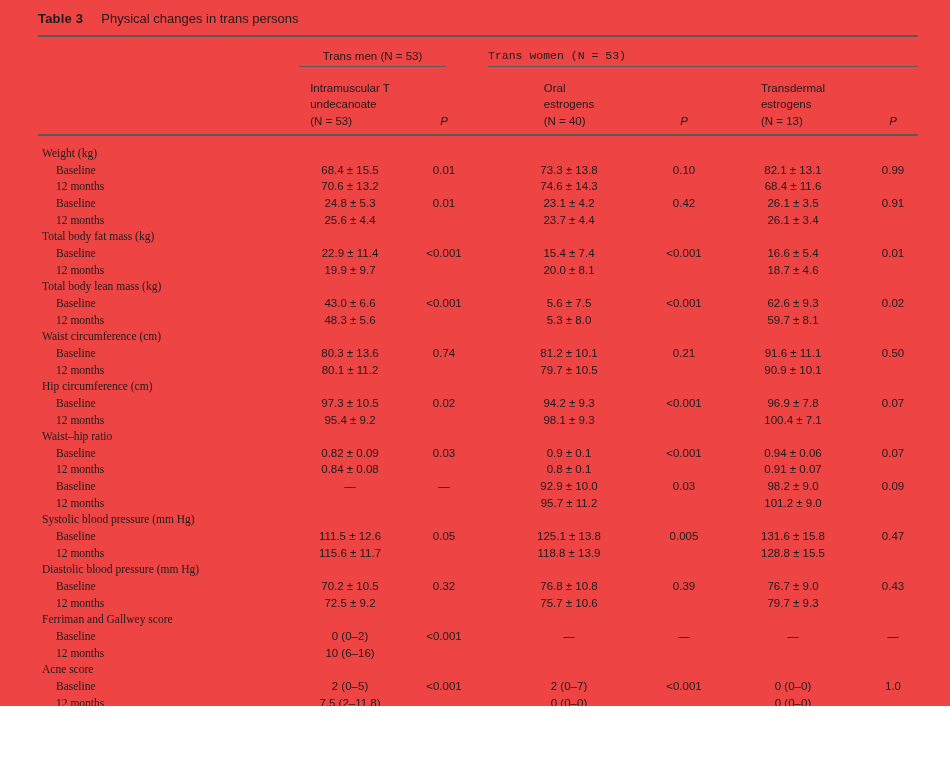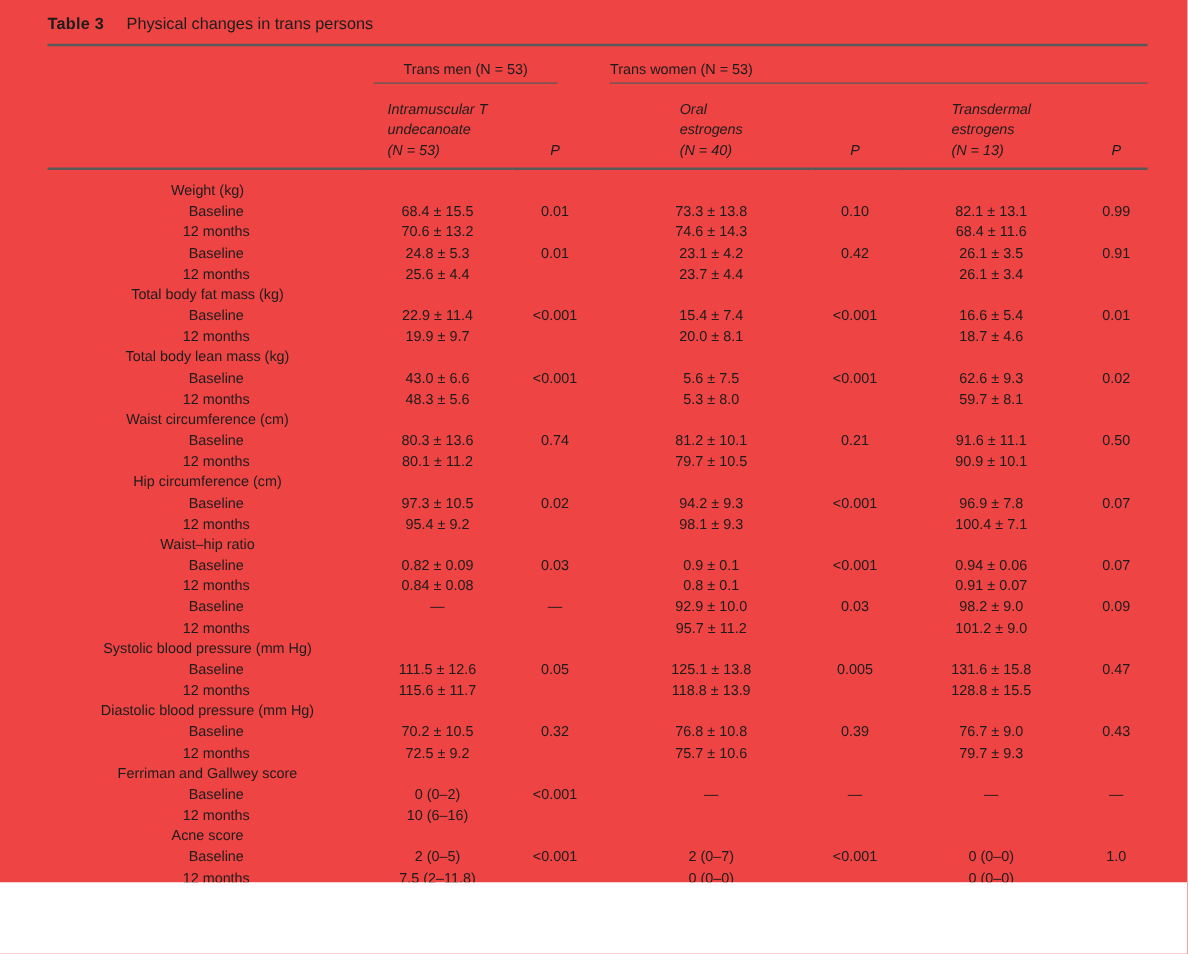--- a/index.html
+++ b/index.html
@@ -54,7 +54,7 @@
     white-space: nowrap;
   }
   .spanner.men { margin-left: 9px; margin-right: 32px; text-align: center; }
-  .spanner.women { margin-left: 0; margin-right: 0; }
+  .spanner.women { margin-left: 0; margin-right: 0; font-family: Liberation Mono, monospace; }
   tr.subhead-row th {
     border-bottom: 2px solid #595959;
     padding-top: 6px;

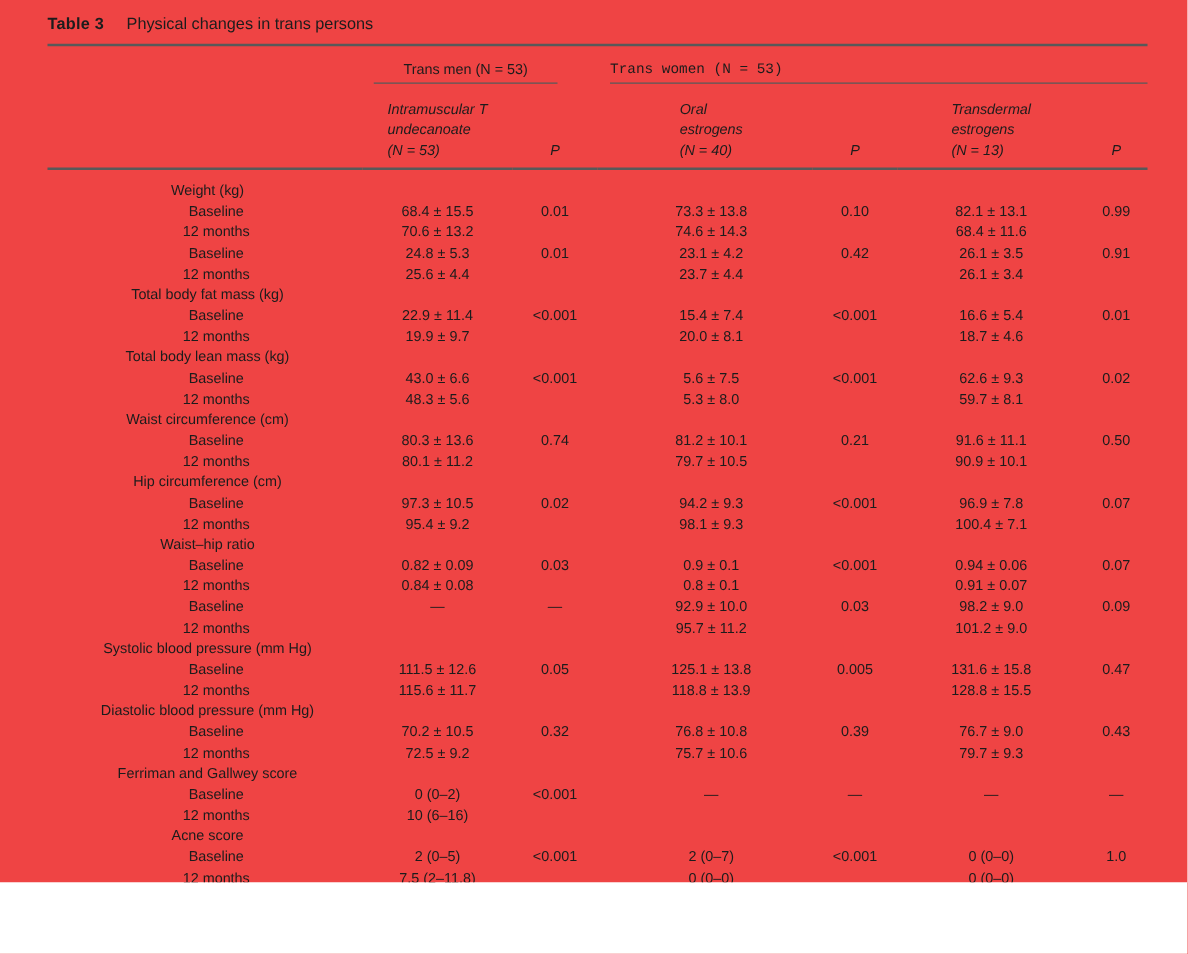--- a/index.html
+++ b/index.html
@@ -67,7 +67,6 @@
     text-align: left;
     line-height: 16.5px;
     white-space: nowrap;
-    font-style: italic;
   }
   th.p-head {
     text-align: center;

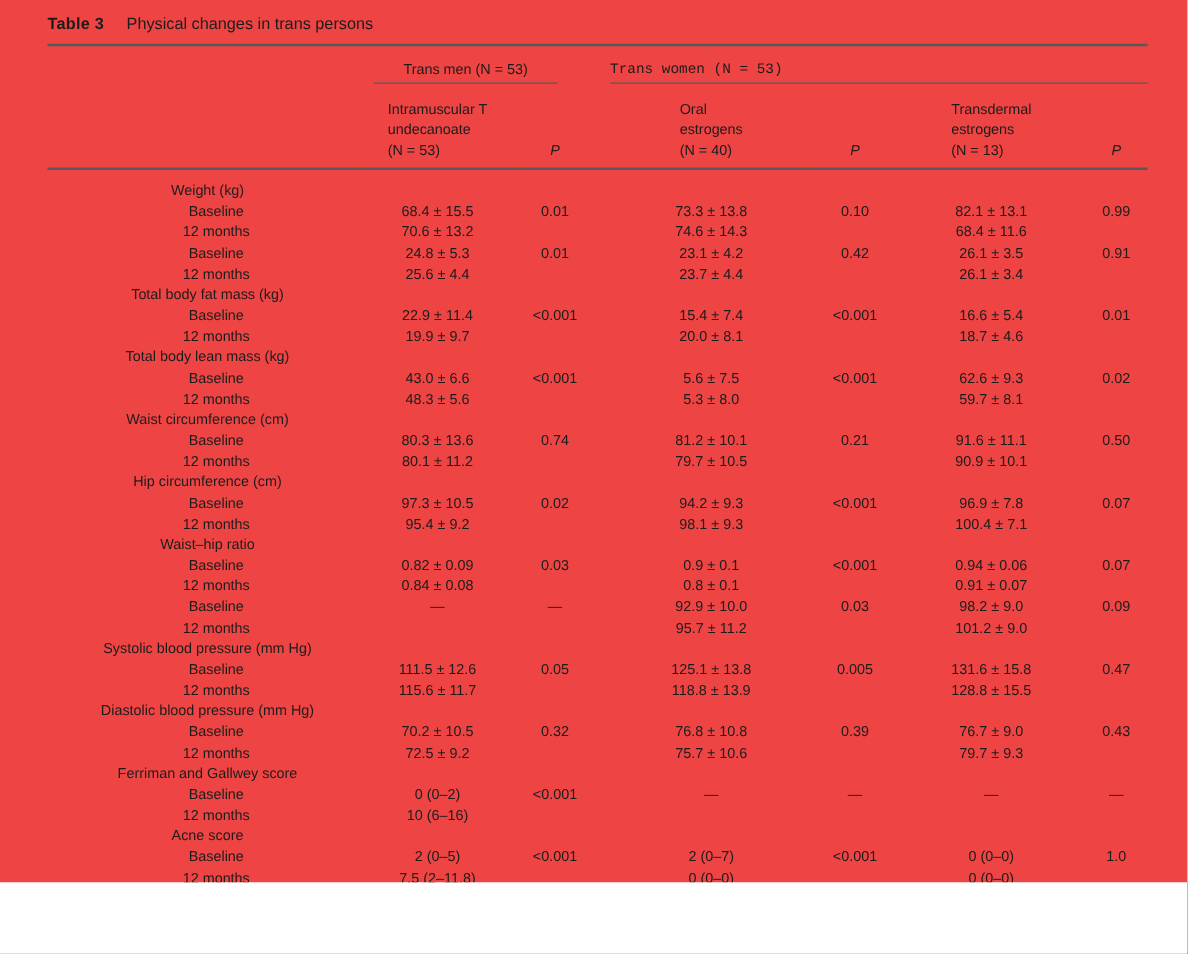--- a/index.html
+++ b/index.html
@@ -80,7 +80,7 @@
     overflow: visible;
   }
   tbody tr:first-child td { padding-top: 9px; }
-  td.stub { text-align: center; padding-left: 4px; }
+  td.stub { text-align: left; padding-left: 4px; font-family: Liberation Serif, serif; }
   td.stub.indent { padding-left: 18px; }
   td.v { text-align: center; }
   td.p { text-align: center; }

